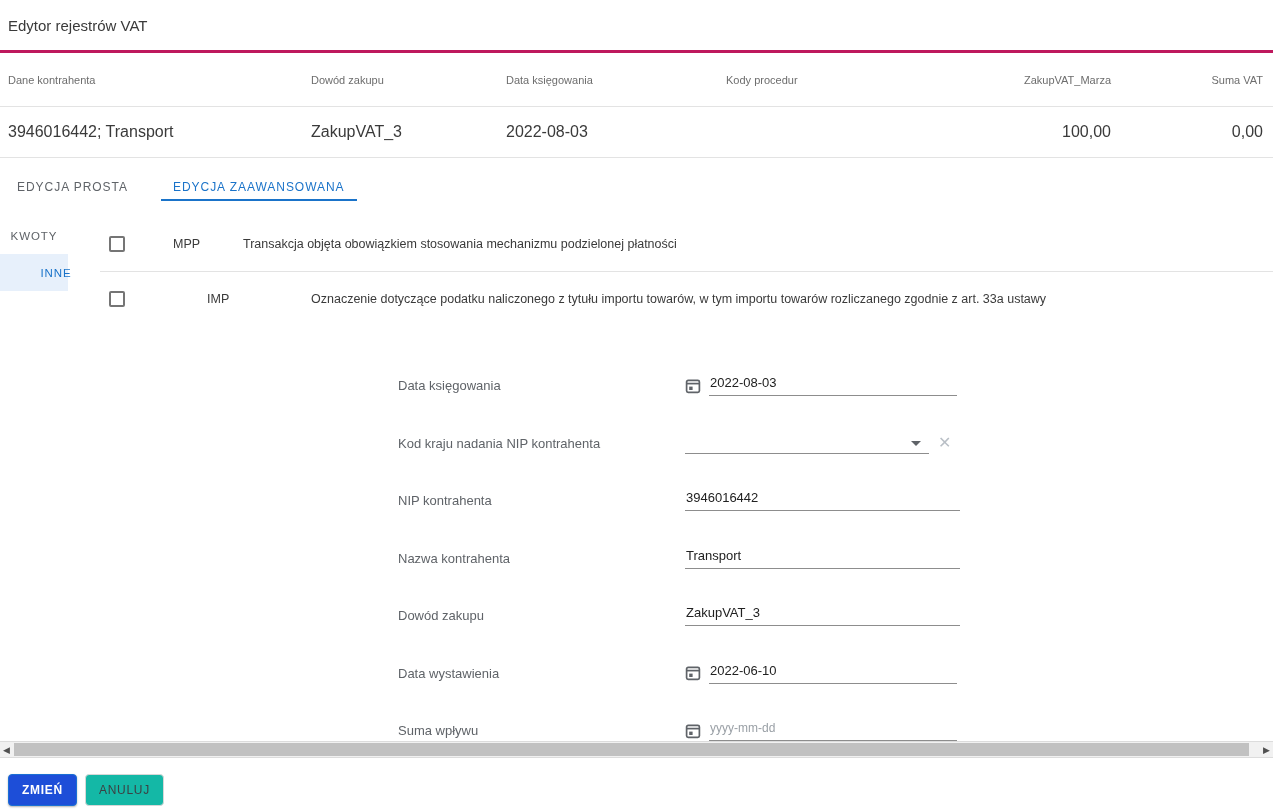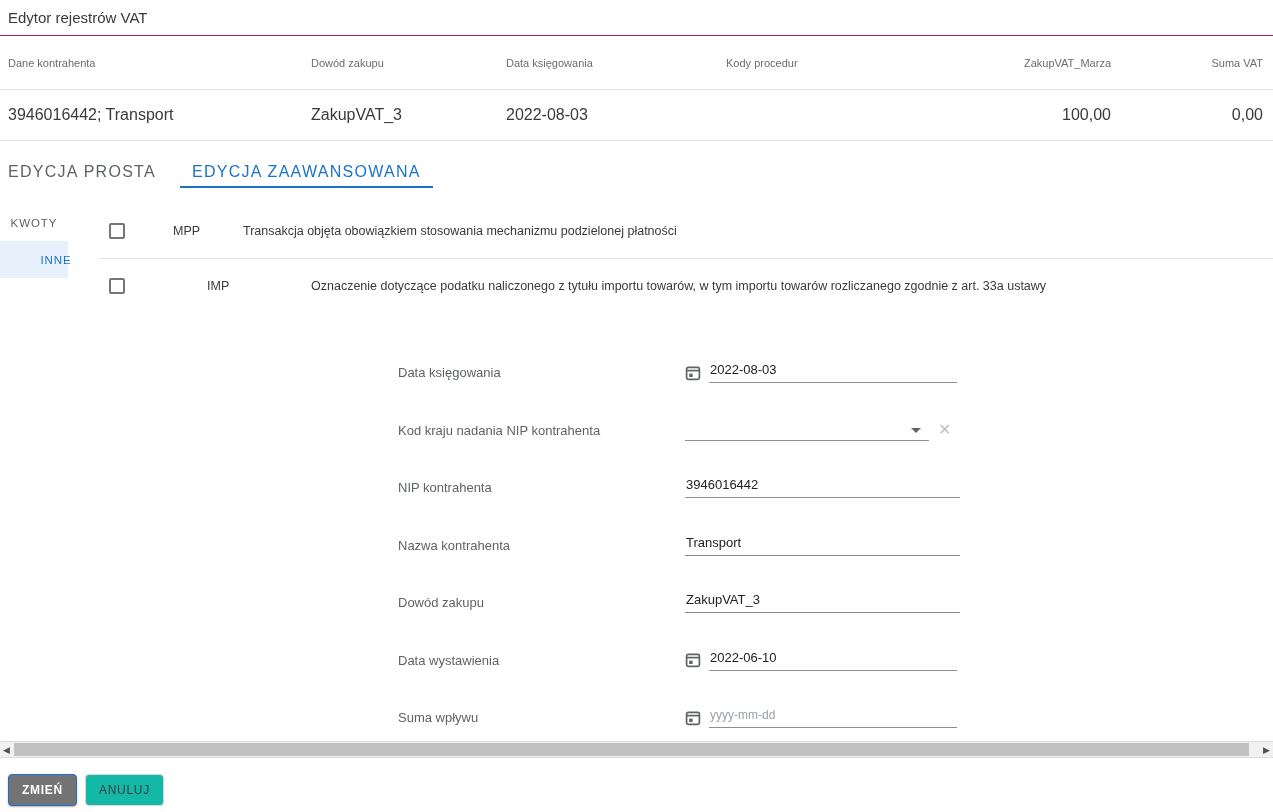--- a/index.html
+++ b/index.html
@@ -7,7 +7,7 @@
     font-family:"Liberation Sans","DejaVu Sans",sans-serif; color:#3c4043; }
 
   
-  .app-header { height:36px; border-bottom:1px solid #be185d; display:flex; align-items:center; padding:0 8px; }
+  .app-header { height:53px; border-bottom:3px solid #be185d; display:flex; align-items:center; padding:0 8px; }
   .app-title { font-size:15px; color:#3a3a3a; }
 
   

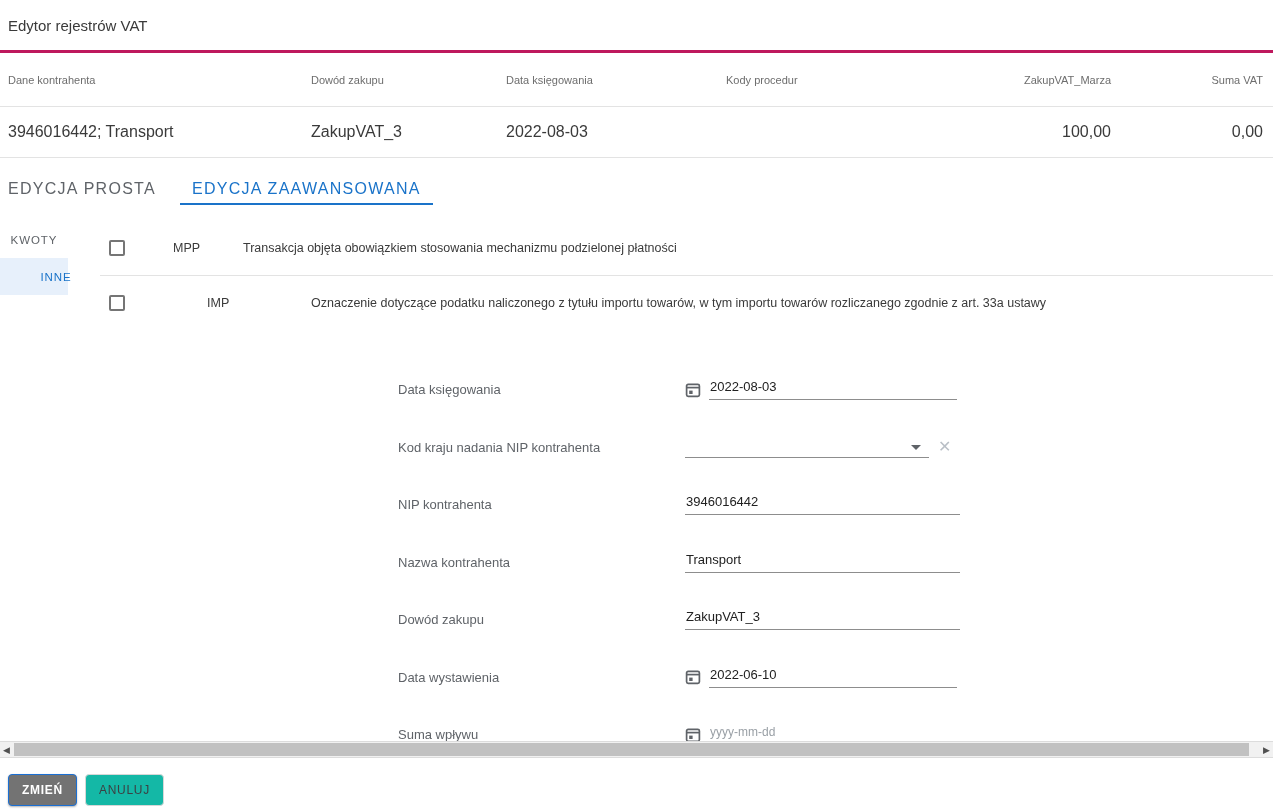--- a/index.html
+++ b/index.html
@@ -22,8 +22,8 @@
 
   
   .tabs { display:flex; margin:17px 0 0 8px; }
-  .tab { font-size:16px; letter-spacing:.08em; color:#5f6368; padding:5px 10px 7px 0;
-    margin-right:14px; cursor:pointer; white-space:nowrap; }
+  .tab { font-size:12px; letter-spacing:.08em; color:#5f6368; padding:5px 10px 7px 0;
+    margin-right:14px; cursor:pointer; white-space:nowrap;margin-left:9px; }
   .tab.active { color:#1a73c9; border-bottom:2px solid #1a73c9; padding:5px 12px 5px 12px; }
 
   

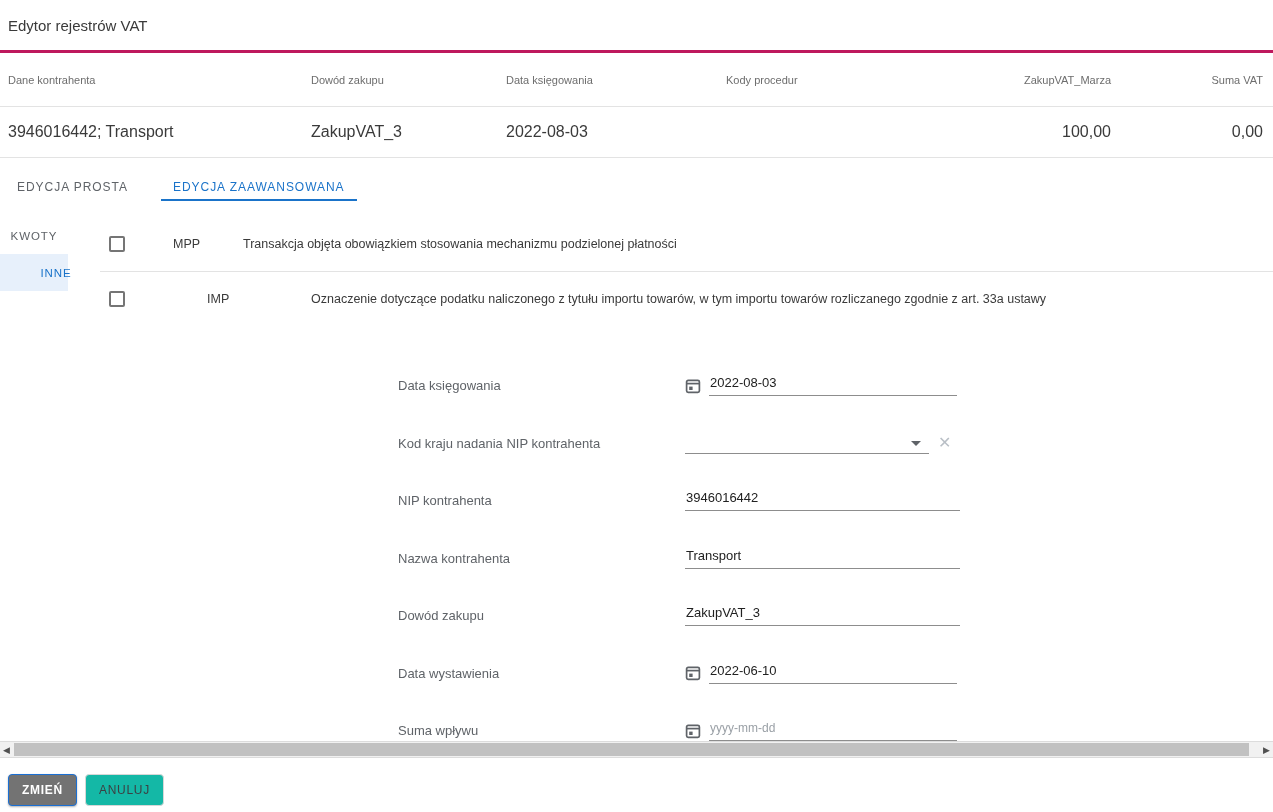--- a/index.html
+++ b/index.html
@@ -73,7 +73,7 @@
   .footer { position:absolute; left:8px; top:774px; display:flex; gap:8px; }
   .btn { font-family:inherit; font-size:12px; letter-spacing:.06em; border-radius:4px;
     padding:8px 13px; cursor:pointer; }
-  .btn-primary { background:#737373; color:#fff; border:1px solid #1a6fd4;
+  .btn-primary { background:#1d4ed8; color:#fff; border:1px solid #1a6fd4;
     box-shadow:0 1px 2px rgba(0,0,0,.3); font-weight:bold;text-align:center; }
   .btn-secondary { background:#14b8a6; color:#3c4043; border:1px solid #d7d7d7; }
 </style>

